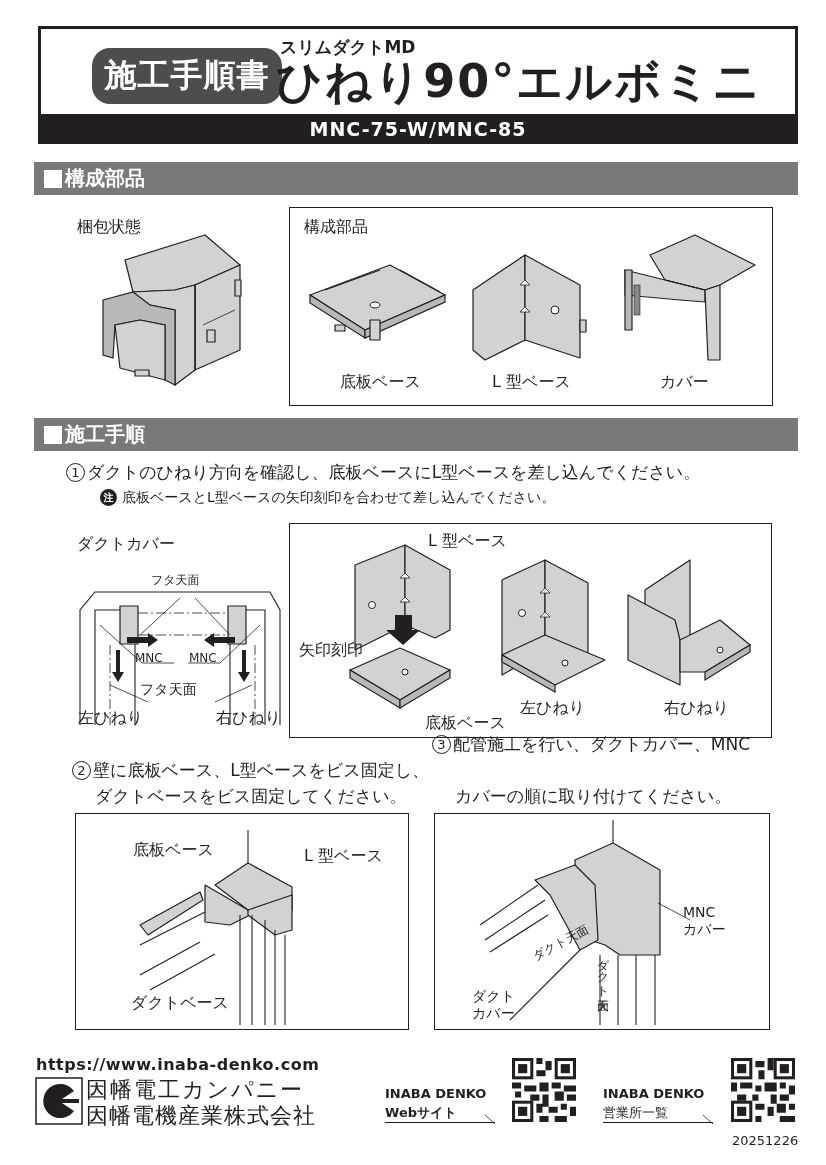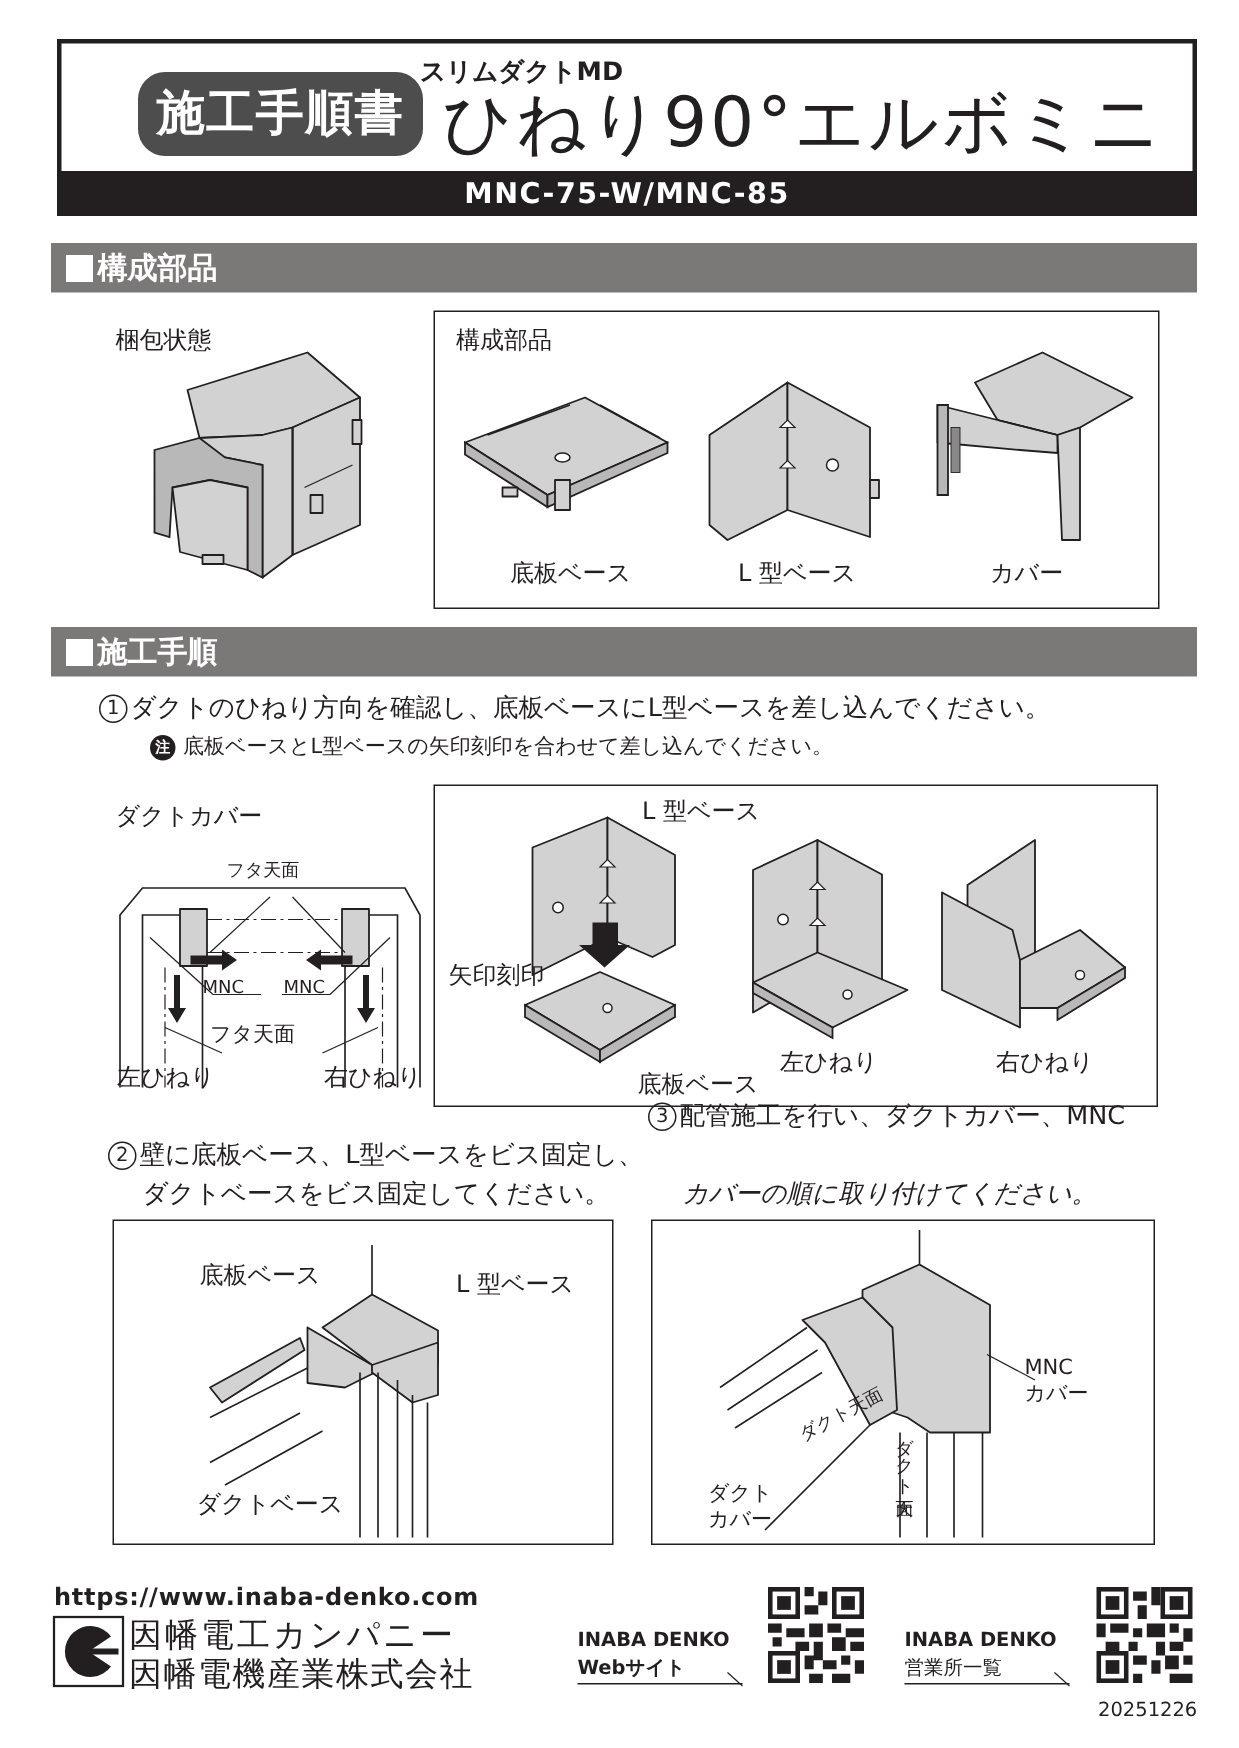--- a/index.html
+++ b/index.html
@@ -11,7 +11,7 @@
   .title-box { left: 38px; top: 26px; width: 760px; height: 88px; border: 3px solid #231f20; border-bottom: none; }
   .badge { left: 70px; top: 48px; width: 190px; height: 56px; background: #4d4d4d; border-radius: 18px; color: #fff; font-size: 32px; font-weight: bold; display: flex; align-items: center; justify-content: center; letter-spacing: 1px; margin-left: 22px; }
   .subtitle { left: 280px; top: 36px; font-size: 17px; font-weight: bold; }
-  .main-title { left: 276px; top: 54px; font-size: 46px; font-weight: normal; letter-spacing: 2px; line-height: 54px; margin-left: 19px; }
+  .main-title { left: 276px; top: 54px; font-size: 46px; font-weight: bold; letter-spacing: 2px; line-height: 54px; }
   .model-band { left: 38px; top: 114px; width: 760px; height: 30px; background: #231f20; color: #fff; font-size: 19px; font-weight: bold; display: flex; align-items: center; justify-content: center; letter-spacing: 1px; }
 
   

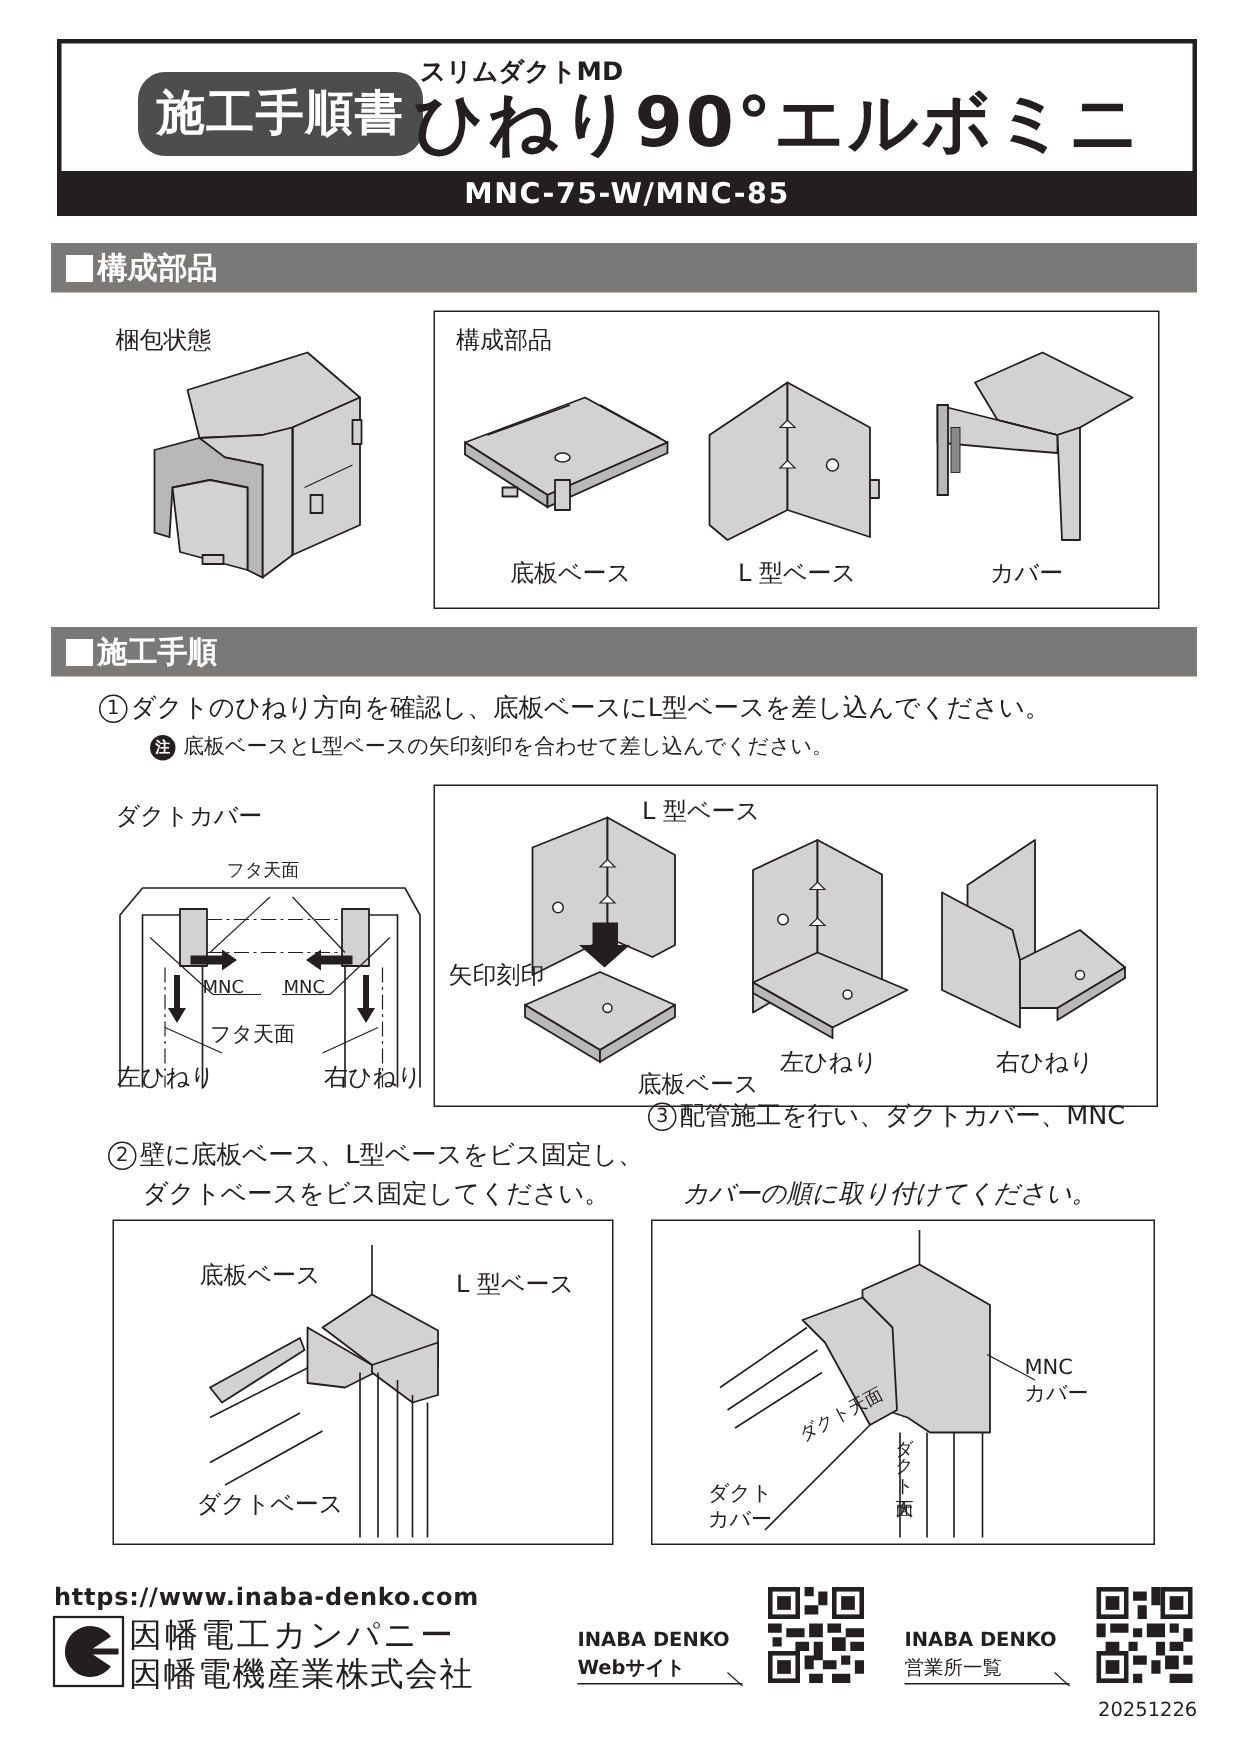--- a/index.html
+++ b/index.html
@@ -214,7 +214,7 @@
 <div class="abs step" style="left:432px; top:731px;">
   <span class="circ">3</span><span>配管施工を行い、ダクトカバー、MNC</span>
 </div>
-<div class="abs step" style="left:455px; top:783px;font-style:italic;">カバーの順に取り付けてください。</div>
+<div class="abs step" style="left:455px; top:783px;">カバーの順に取り付けてください。</div>
 
 <div class="abs frame" style="left:434px; top:813px; width:336px; height:217px;"></div>
 <svg style="left:480px; top:815px;" width="200" height="210" viewBox="0 0 200 210">

